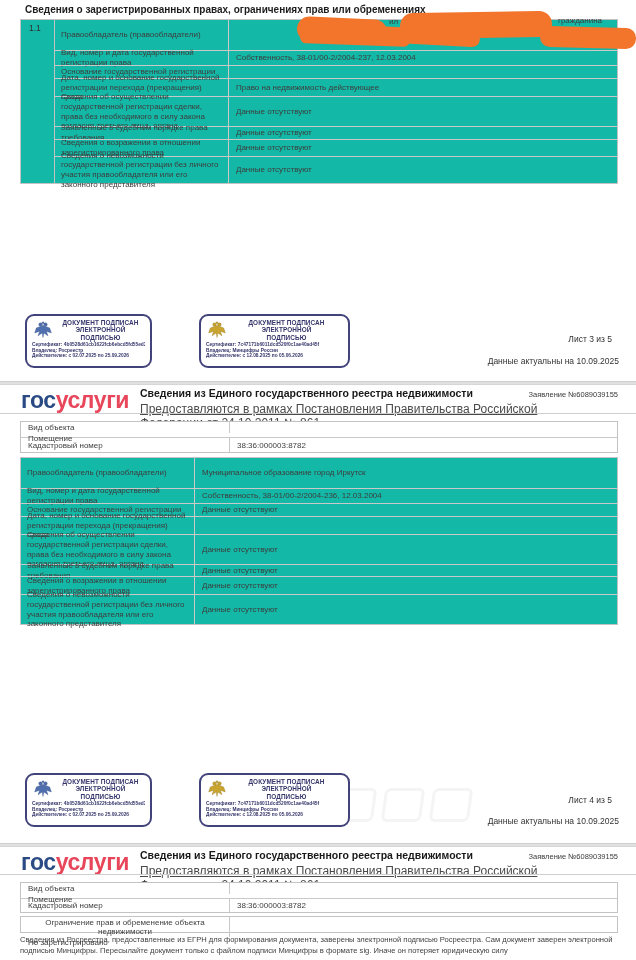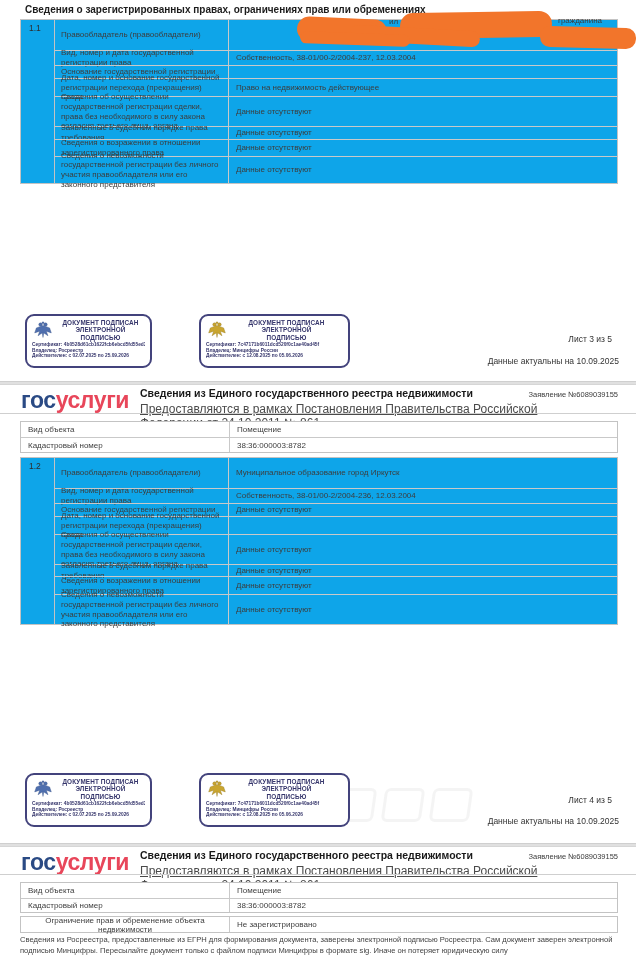--- a/index.html
+++ b/index.html
@@ -13,7 +13,7 @@
   .sec-title{font-size:10px;font-weight:bold;color:#1c1c1c;text-align:right;}
 
   
-  .itbl{position:absolute;left:20px;width:598px;border:1px solid #c3c3c3;display:flex;box-sizing:border-box;background:#0ea5e9;}
+  .itbl{position:absolute;left:20px;width:598px;border:1px solid #c3c3c3;display:flex;box-sizing:border-box;background:#14b8a6;}
   .numcol{width:34px;border-right:1px solid #c3c3c3;box-sizing:border-box;font-size:8.5px;color:#2e2e2e;padding:3px 0 0 8px;}
   .rowswrap{flex:1;display:flex;flex-direction:column;}
   .irow{display:flex;border-top:1px solid #c9c9c9;box-sizing:border-box;}

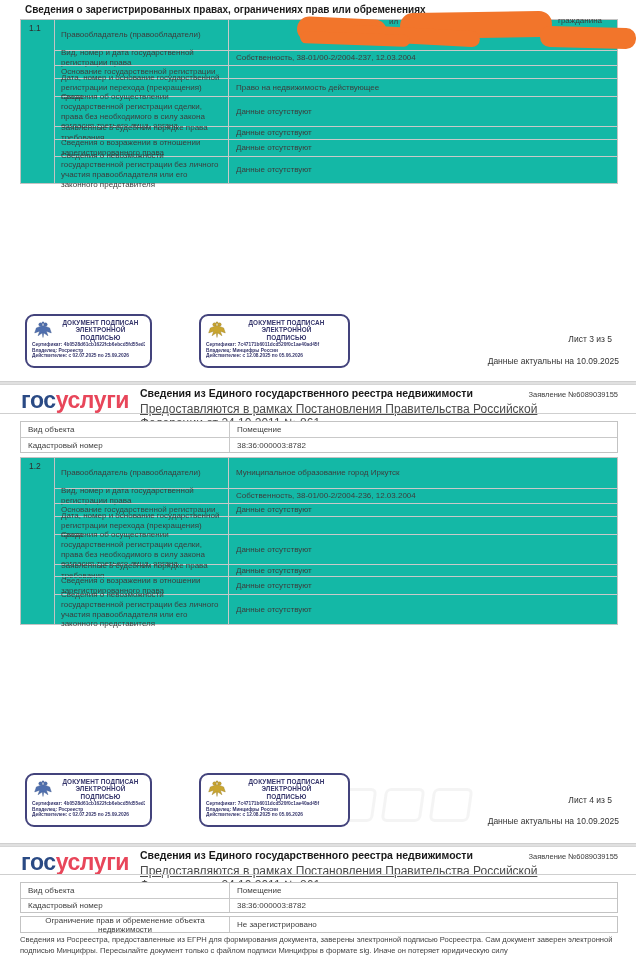--- a/index.html
+++ b/index.html
@@ -24,7 +24,7 @@
   
   .otbl{position:absolute;left:20px;width:598px;border:1px solid #c3c3c3;box-sizing:border-box;background:#fff;}
   .orow{display:flex;border-top:1px solid #c9c9c9;box-sizing:border-box;}
-  .orow:first-child{border-top:none;}
+  .orow:first-child{border-top:none;flex-direction:column;}
   .olab{width:209px;border-right:1px solid #c9c9c9;box-sizing:border-box;padding:1px 7px;display:flex;align-items:center;font-size:8px;color:#3d3d3d;}
   .oval{flex:1;box-sizing:border-box;padding:1px 7px;display:flex;align-items:center;font-size:8px;color:#3d3d3d;}
 

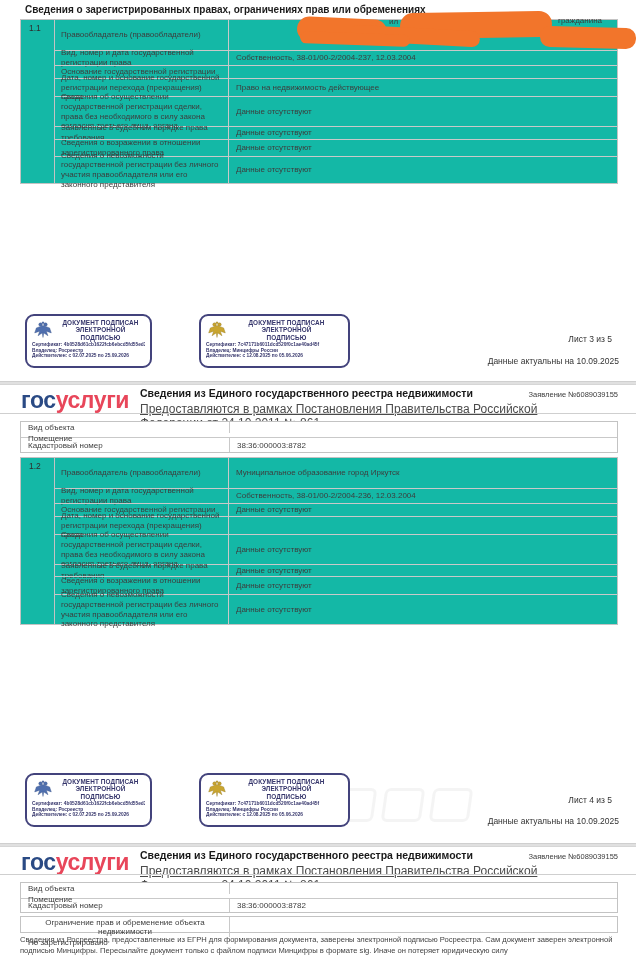--- a/index.html
+++ b/index.html
@@ -187,7 +187,6 @@
   </div>
 
   <div class="itbl" style="top:457px;">
-    <div class="numcol">1.2</div>
     <div class="rowswrap">
       <div class="irow" style="height:30px;">
         <div class="lab">Правообладатель (правообладатели)</div>

